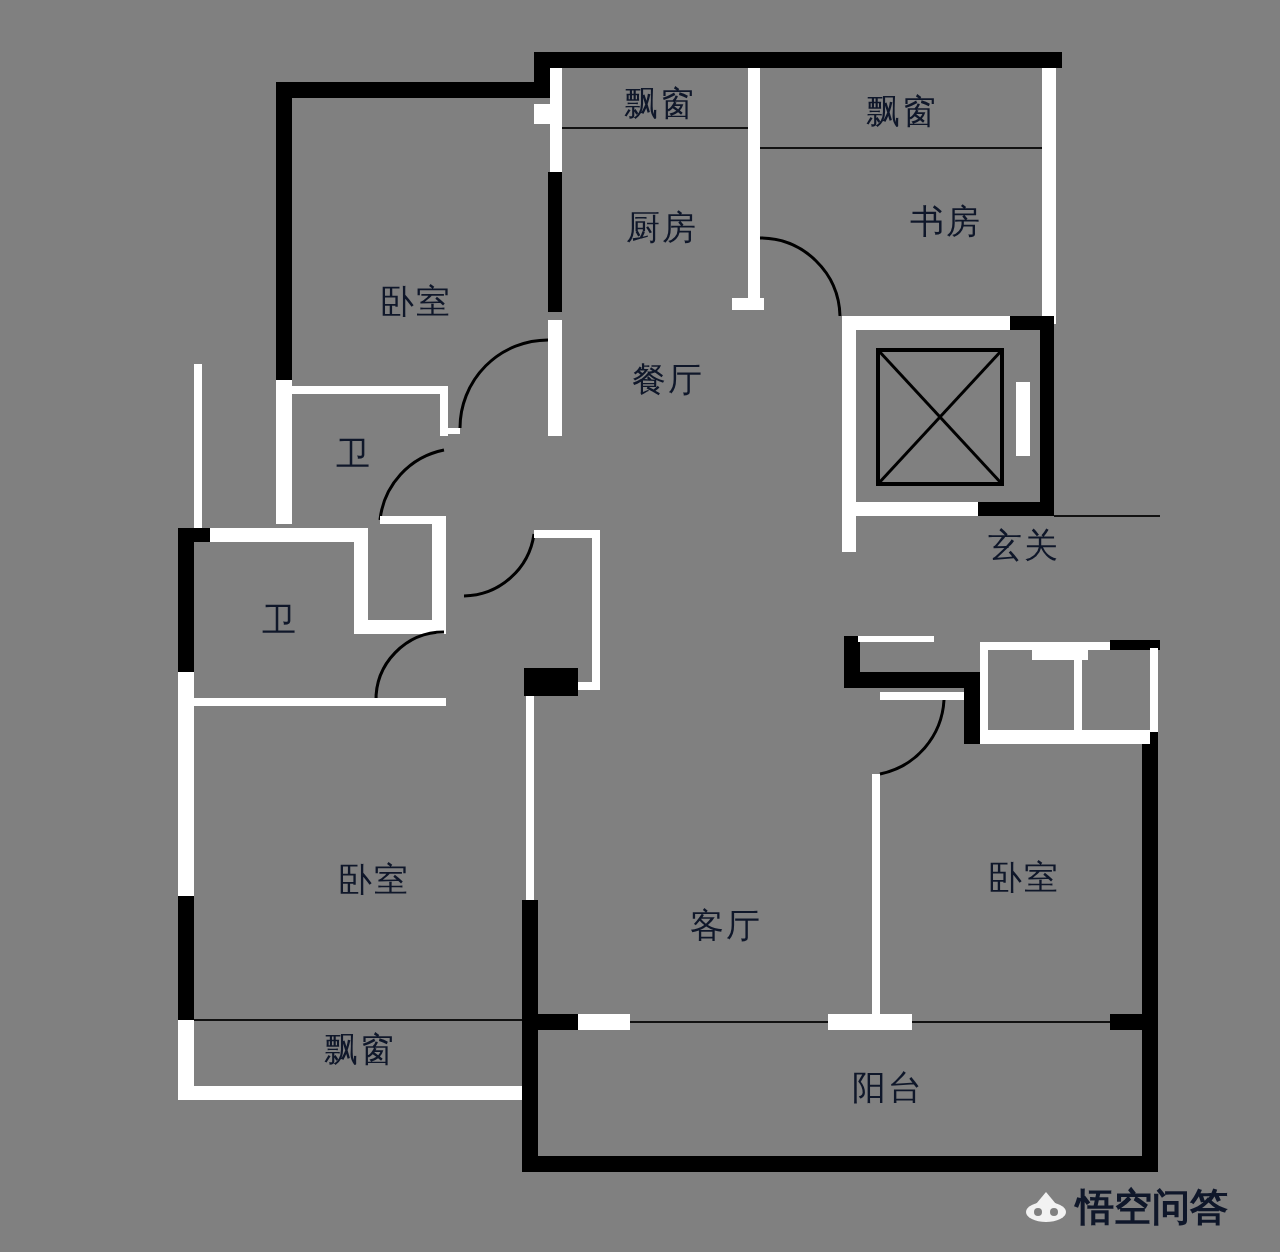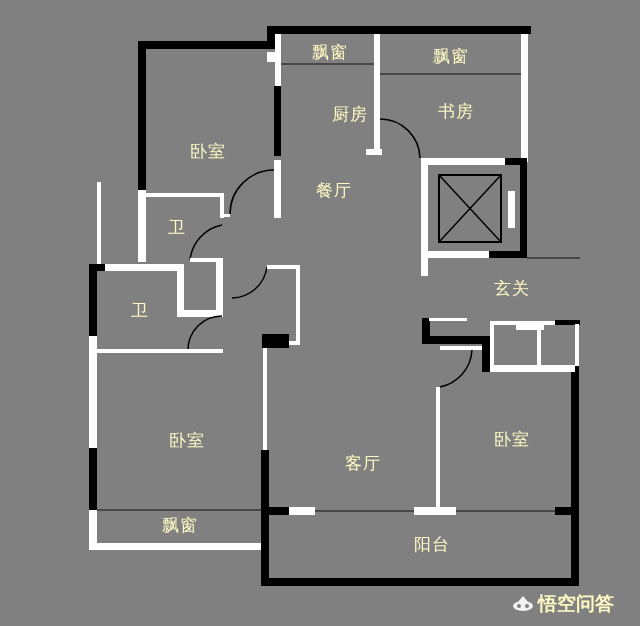--- a/index.html
+++ b/index.html
@@ -6,7 +6,7 @@
     body { width:640px; height:626px; background:#808080; position:relative; overflow:hidden;
            font-family:"DejaVu Sans", sans-serif; }
     #plan { position:absolute; left:0; top:0; width:640px; height:626px; }
-    .lbl { position:absolute; font-size:17px; color:#fef9c3; white-space:nowrap; transform:translate(-50%,-50%);
+    .lbl { position:absolute; font-size:17px; color:#0f172a; white-space:nowrap; transform:translate(-50%,-50%);
            font-family:"DejaVu Sans", sans-serif; letter-spacing:1px; }
     .wm { position:absolute; left:512px; top:591px; color:#fef9c3; font-size:19px; font-weight:bold;
           display:flex; align-items:center; gap:4px; font-family:"DejaVu Sans", sans-serif; }

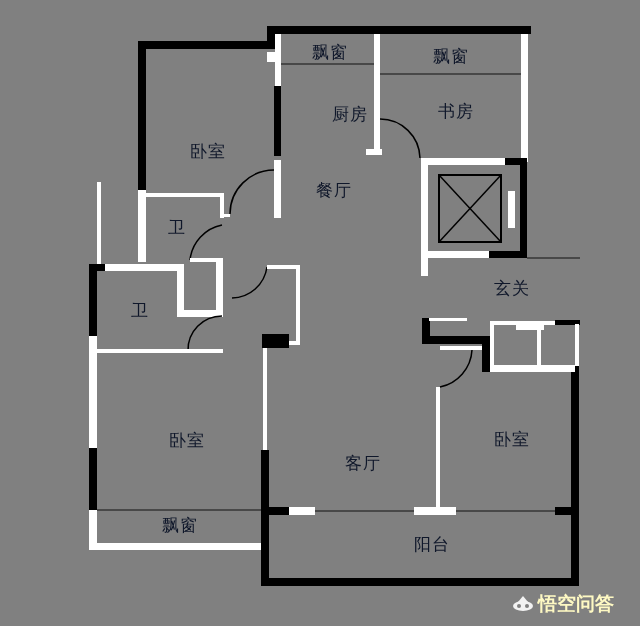--- a/index.html
+++ b/index.html
@@ -105,7 +105,7 @@
 
 <div class="lbl" style="left:330px;top:52px">飘窗</div>
 <div class="lbl" style="left:451px;top:56px">飘窗</div>
-<div class="lbl" style="left:350px;top:114px">厨房</div>
+<div class="lbl" style="left:331px;top:114px">厨房</div>
 <div class="lbl" style="left:456px;top:111px">书房</div>
 <div class="lbl" style="left:208px;top:151px">卧室</div>
 <div class="lbl" style="left:334px;top:190px">餐厅</div>

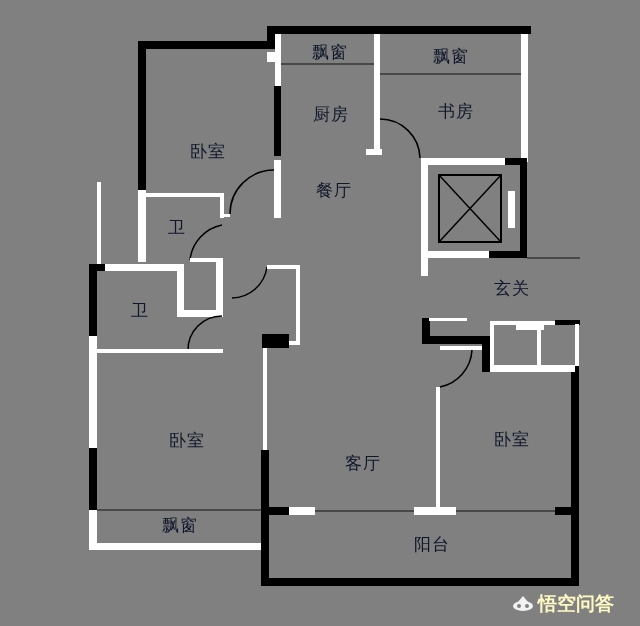--- a/index.html
+++ b/index.html
@@ -106,7 +106,7 @@
 <div class="lbl" style="left:330px;top:52px">飘窗</div>
 <div class="lbl" style="left:451px;top:56px">飘窗</div>
 <div class="lbl" style="left:331px;top:114px">厨房</div>
-<div class="lbl" style="left:456px;top:111px">书房</div>
+<div class="lbl" style="left:473px;top:111px">书房</div>
 <div class="lbl" style="left:208px;top:151px">卧室</div>
 <div class="lbl" style="left:334px;top:190px">餐厅</div>
 <div class="lbl" style="left:177px;top:227px">卫</div>

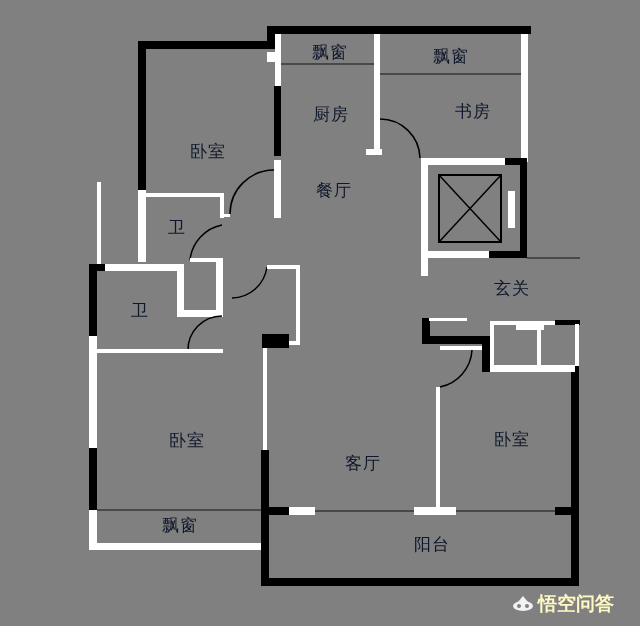--- a/index.html
+++ b/index.html
@@ -110,7 +110,7 @@
 <div class="lbl" style="left:208px;top:151px">卧室</div>
 <div class="lbl" style="left:334px;top:190px">餐厅</div>
 <div class="lbl" style="left:177px;top:227px">卫</div>
-<div class="lbl" style="left:512px;top:288px">玄关</div>
+<div class="lbl" style="left:512px;top:273px">玄关</div>
 <div class="lbl" style="left:140px;top:310px">卫</div>
 <div class="lbl" style="left:187px;top:440px">卧室</div>
 <div class="lbl" style="left:363px;top:463px">客厅</div>

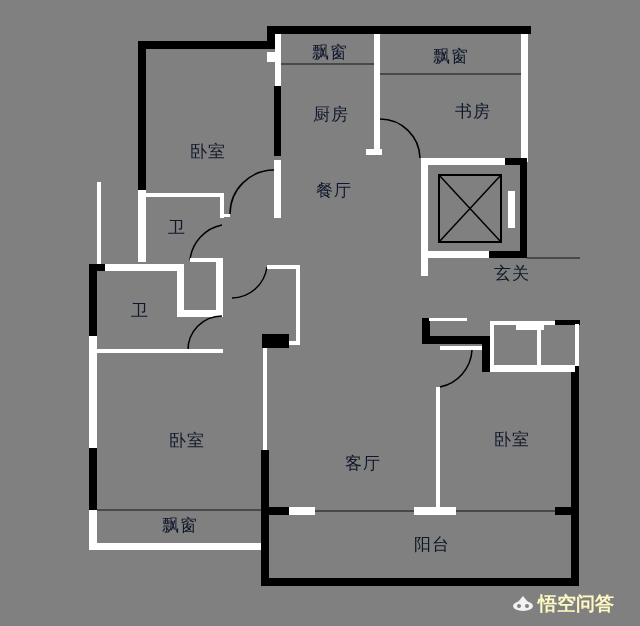--- a/index.html
+++ b/index.html
@@ -116,7 +116,7 @@
 <div class="lbl" style="left:363px;top:463px">客厅</div>
 <div class="lbl" style="left:512px;top:439px">卧室</div>
 <div class="lbl" style="left:180px;top:525px">飘窗</div>
-<div class="lbl" style="left:432px;top:544px">阳台</div>
+<div class="lbl" style="left:444px;top:544px">阳台</div>
 
 <div class="wm">
   <svg class="wm-icon" viewBox="0 0 22 18">

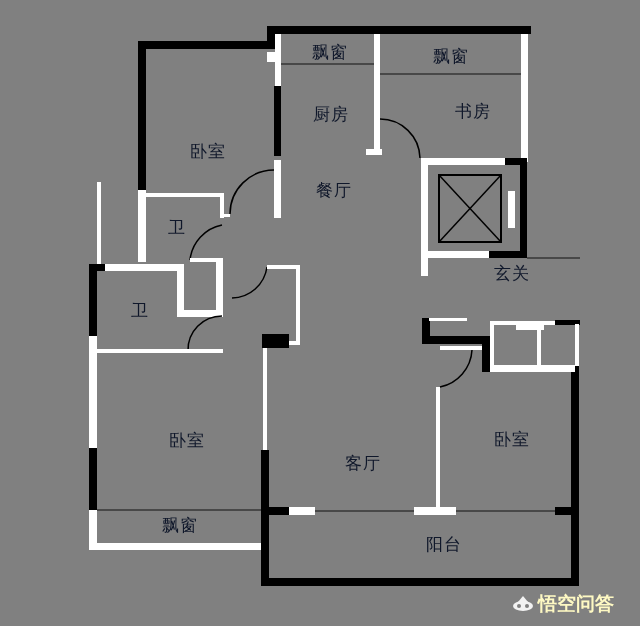--- a/index.html
+++ b/index.html
@@ -8,7 +8,7 @@
     #plan { position:absolute; left:0; top:0; width:640px; height:626px; }
     .lbl { position:absolute; font-size:17px; color:#0f172a; white-space:nowrap; transform:translate(-50%,-50%);
            font-family:"DejaVu Sans", sans-serif; letter-spacing:1px; }
-    .wm { position:absolute; left:512px; top:591px; color:#fef9c3; font-size:19px; font-weight:bold;
+    .wm { position:absolute; left:512px; top:591px; color:#0f172a; font-size:19px; font-weight:bold;
           display:flex; align-items:center; gap:4px; font-family:"DejaVu Sans", sans-serif; }
     .wm-icon { width:22px; height:18px; }
   </style>

